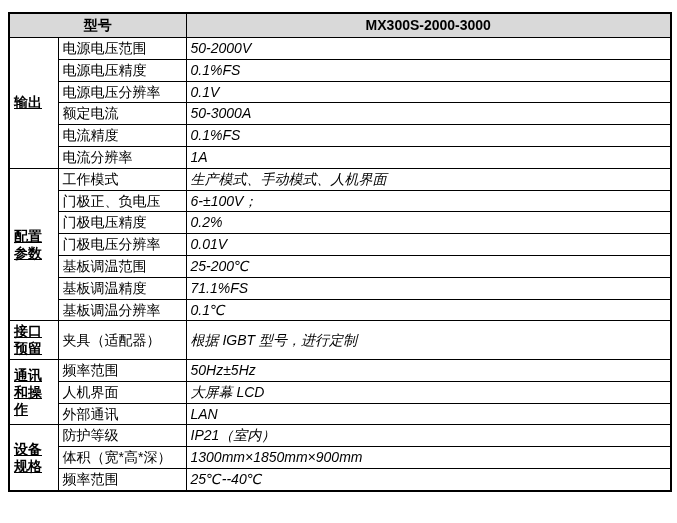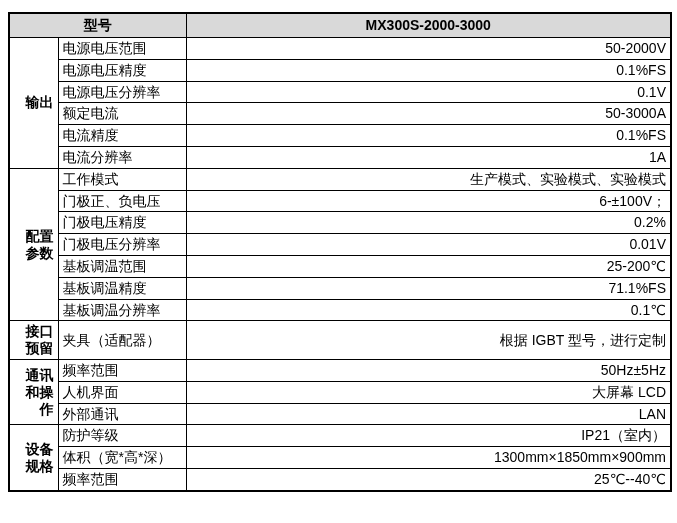--- a/index.html
+++ b/index.html
@@ -54,8 +54,9 @@
     white-space: nowrap;
   }
   td.value {
-    text-align: right;
+    text-align: left;
     white-space: nowrap;
+    font-style: italic;
   }
   tr.r  { height: 20px; }
   tr.rt { height: 34px; }

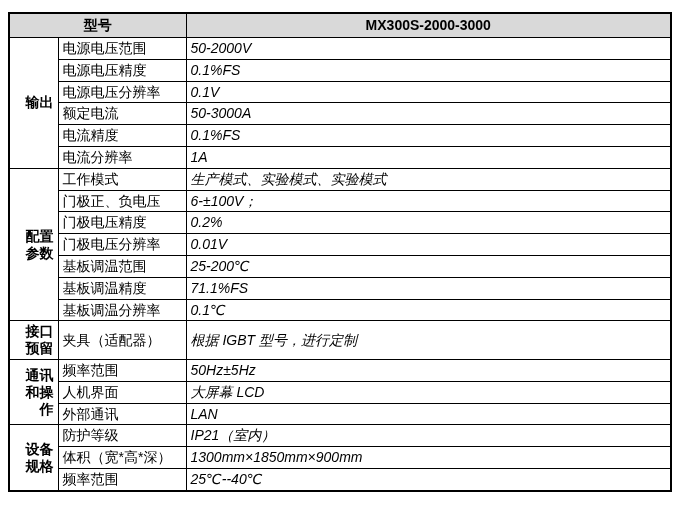--- a/index.html
+++ b/index.html
@@ -42,11 +42,12 @@
     height: 19px;
   }
   td.group {
-    text-align: right;
+    text-align: left;
     font-weight: bold;
     padding: 2px 8px;
     word-break: break-all;
     line-height: 1.45;
+    text-decoration: underline;
   }
   td.param {
     text-align: left;

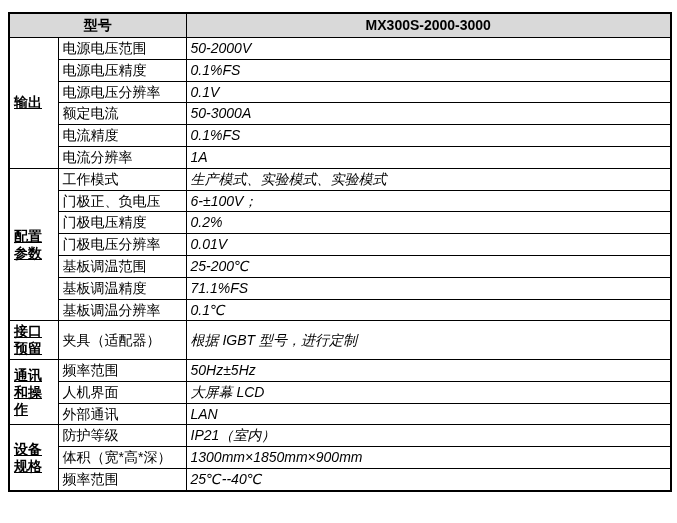--- a/index.html
+++ b/index.html
@@ -108,7 +108,7 @@
     <tr class="r">
       <td class="group" rowspan="7">配置参数</td>
       <td class="param">工作模式</td>
-      <td class="value">生产模式、实验模式、实验模式</td>
+      <td class="value">生产模式、手动模式、人机界面</td>
     </tr>
     <tr class="r">
       <td class="param">门极正、负电压</td>

